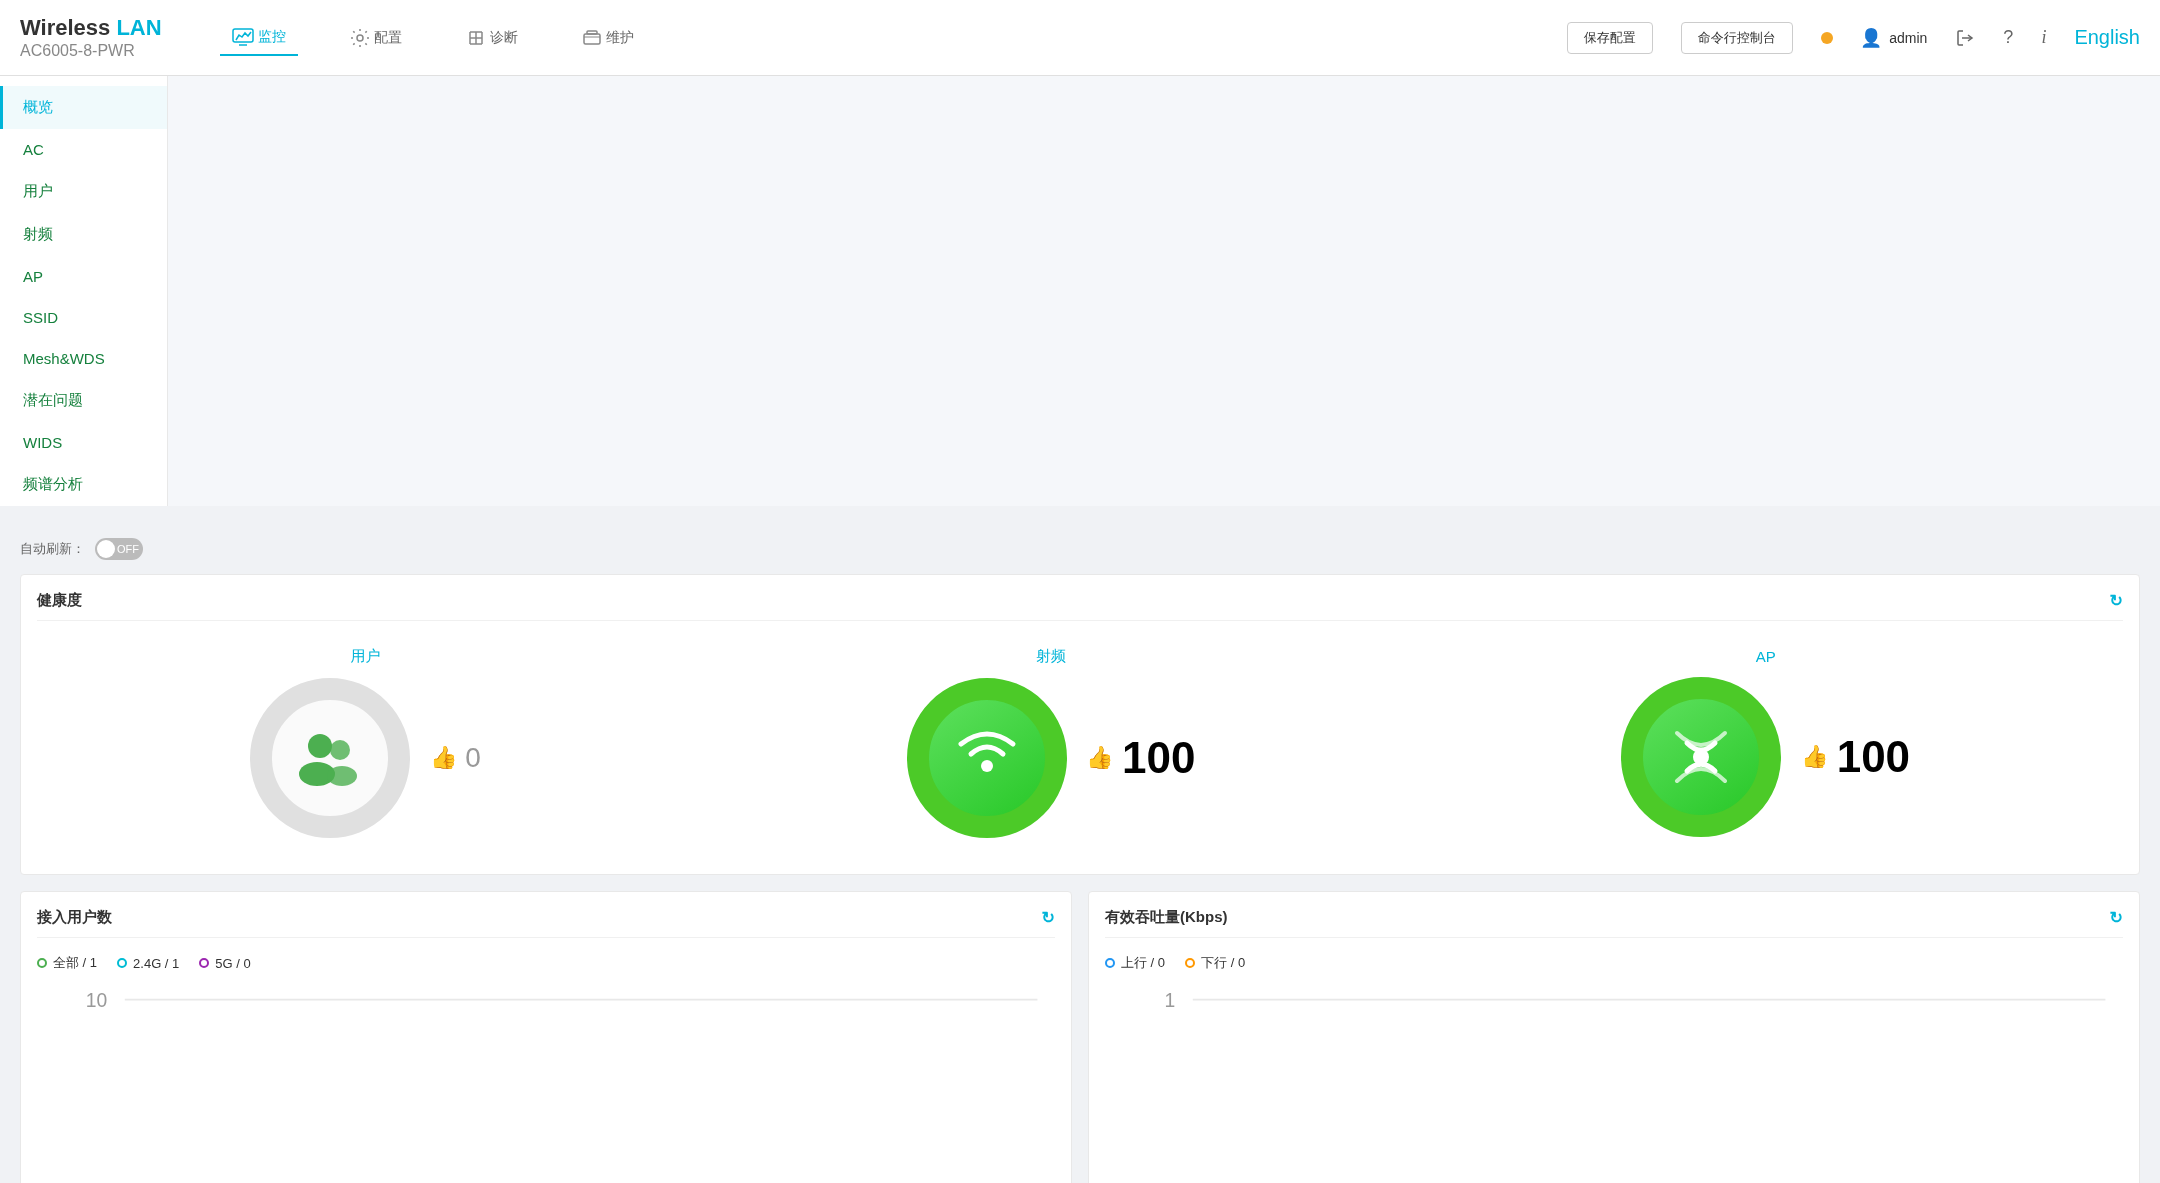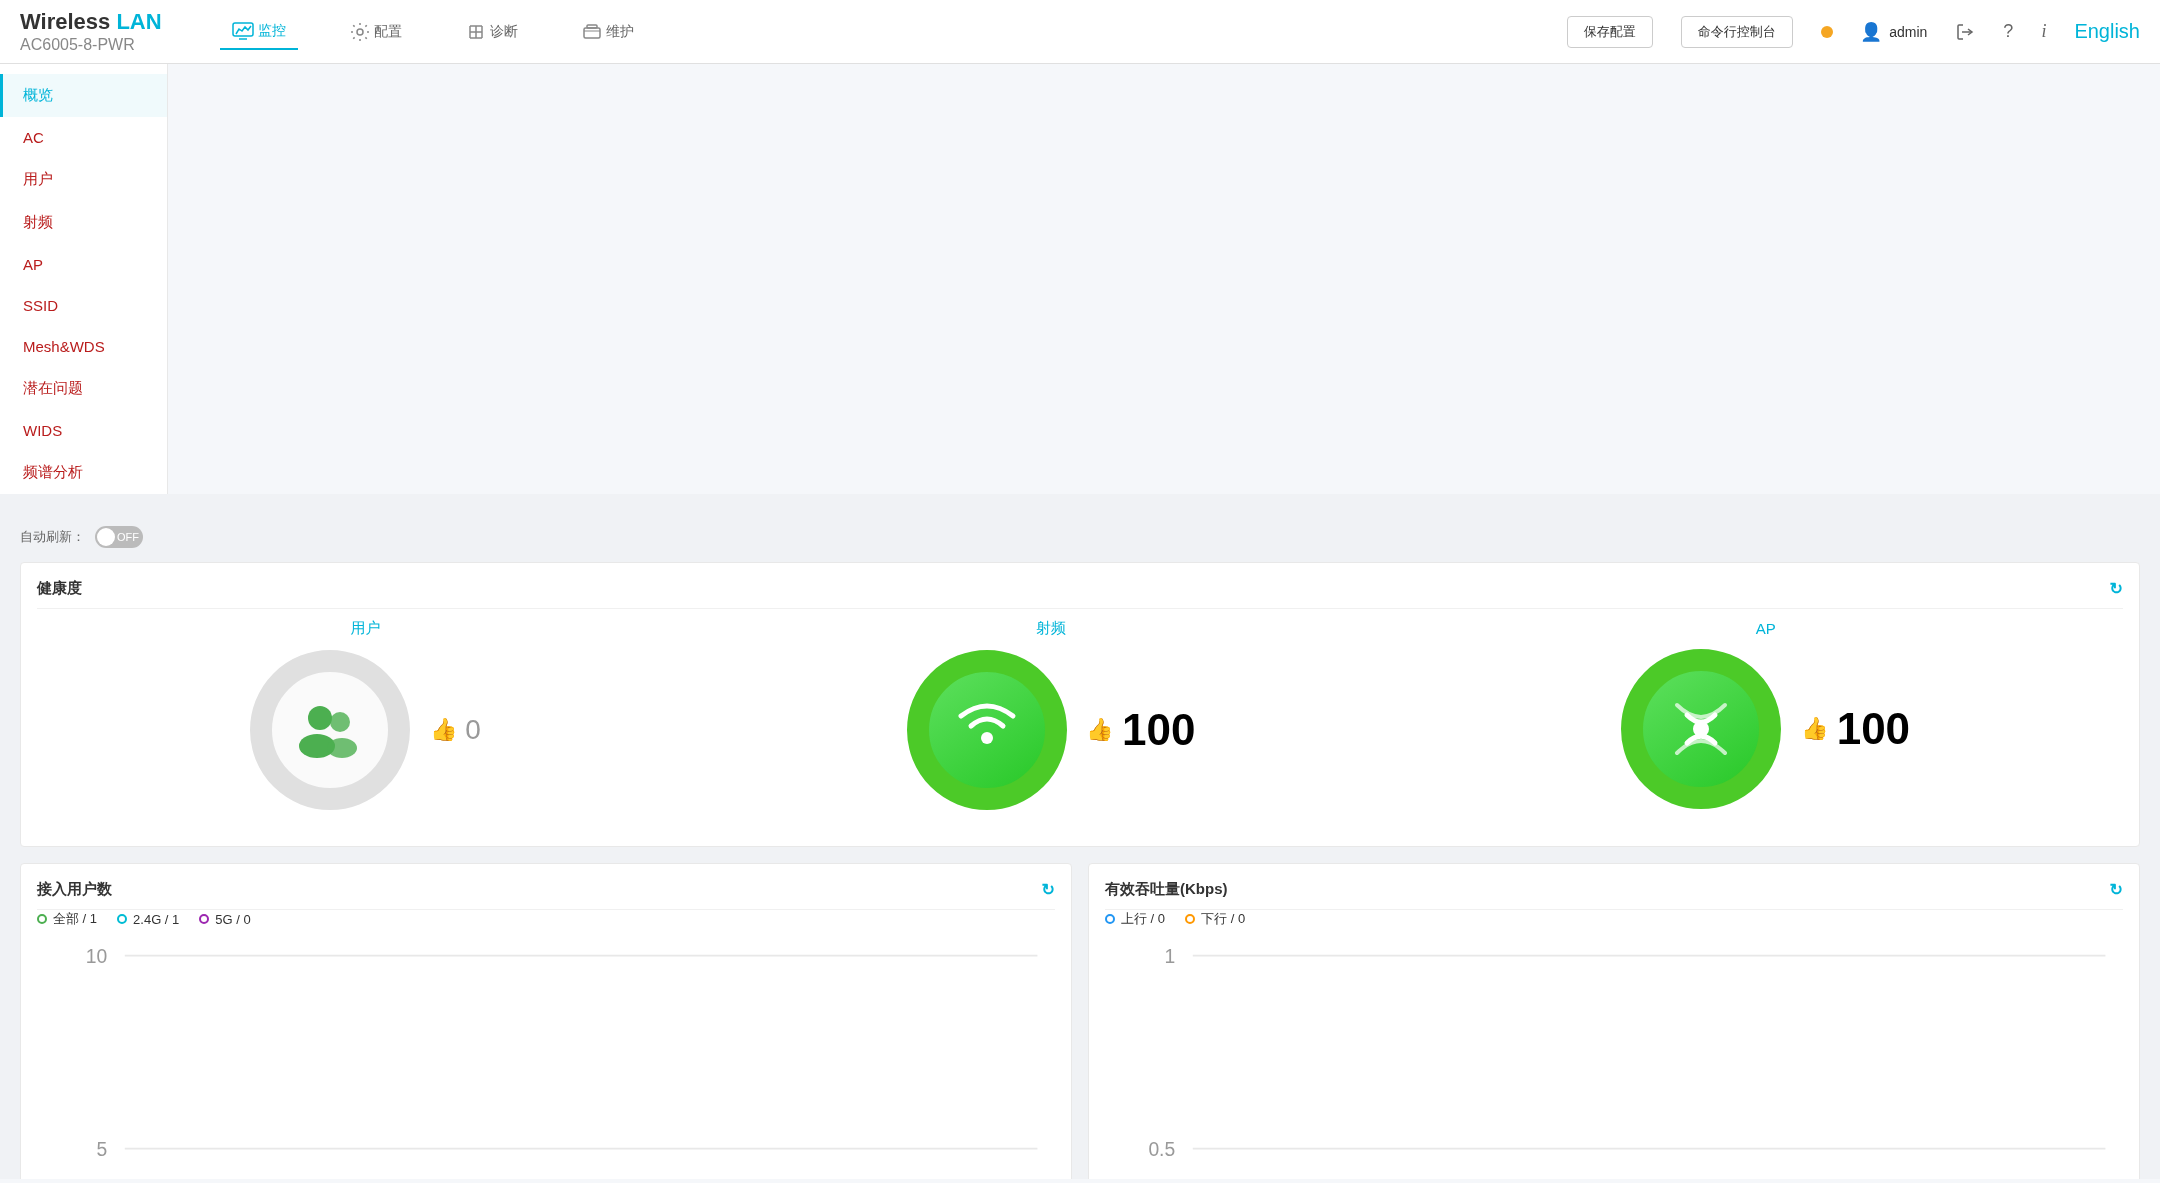--- a/index.html
+++ b/index.html
@@ -11,7 +11,7 @@
       align-items: center;
       background: #fff;
       border-bottom: 1px solid #e0e0e0;
-      height: 64px;
+      height: 76px;
       padding: 0 20px;
       position: relative;
     }

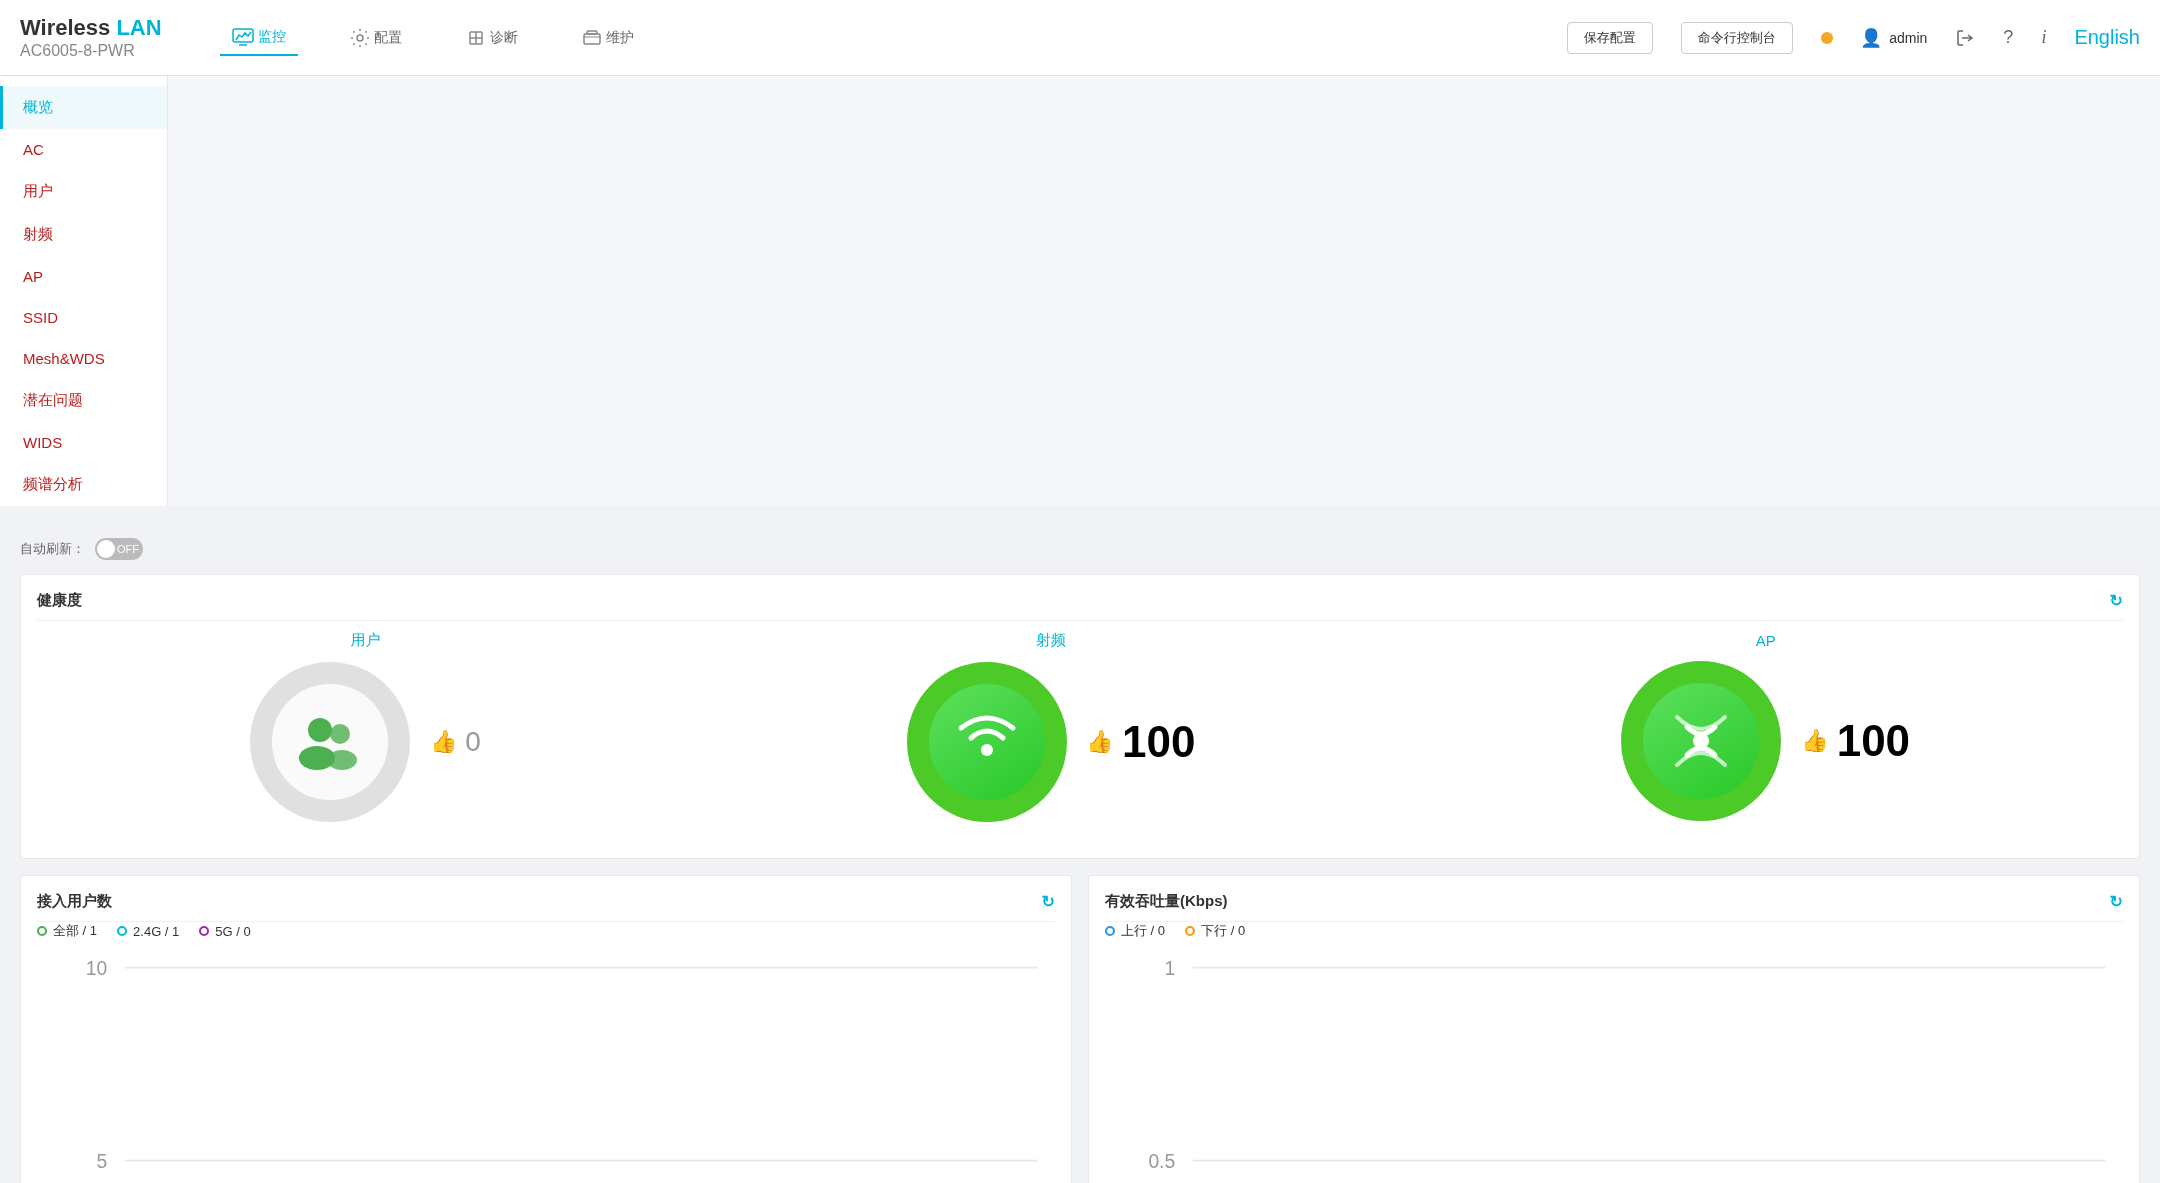--- a/index.html
+++ b/index.html
@@ -86,7 +86,7 @@
     .sidebar-item {
       padding: 12px 20px;
       cursor: pointer;
-      color: #b91c1c;
+      color: #15803d;
       font-size: 15px;
       border-left: 3px solid transparent;
     }

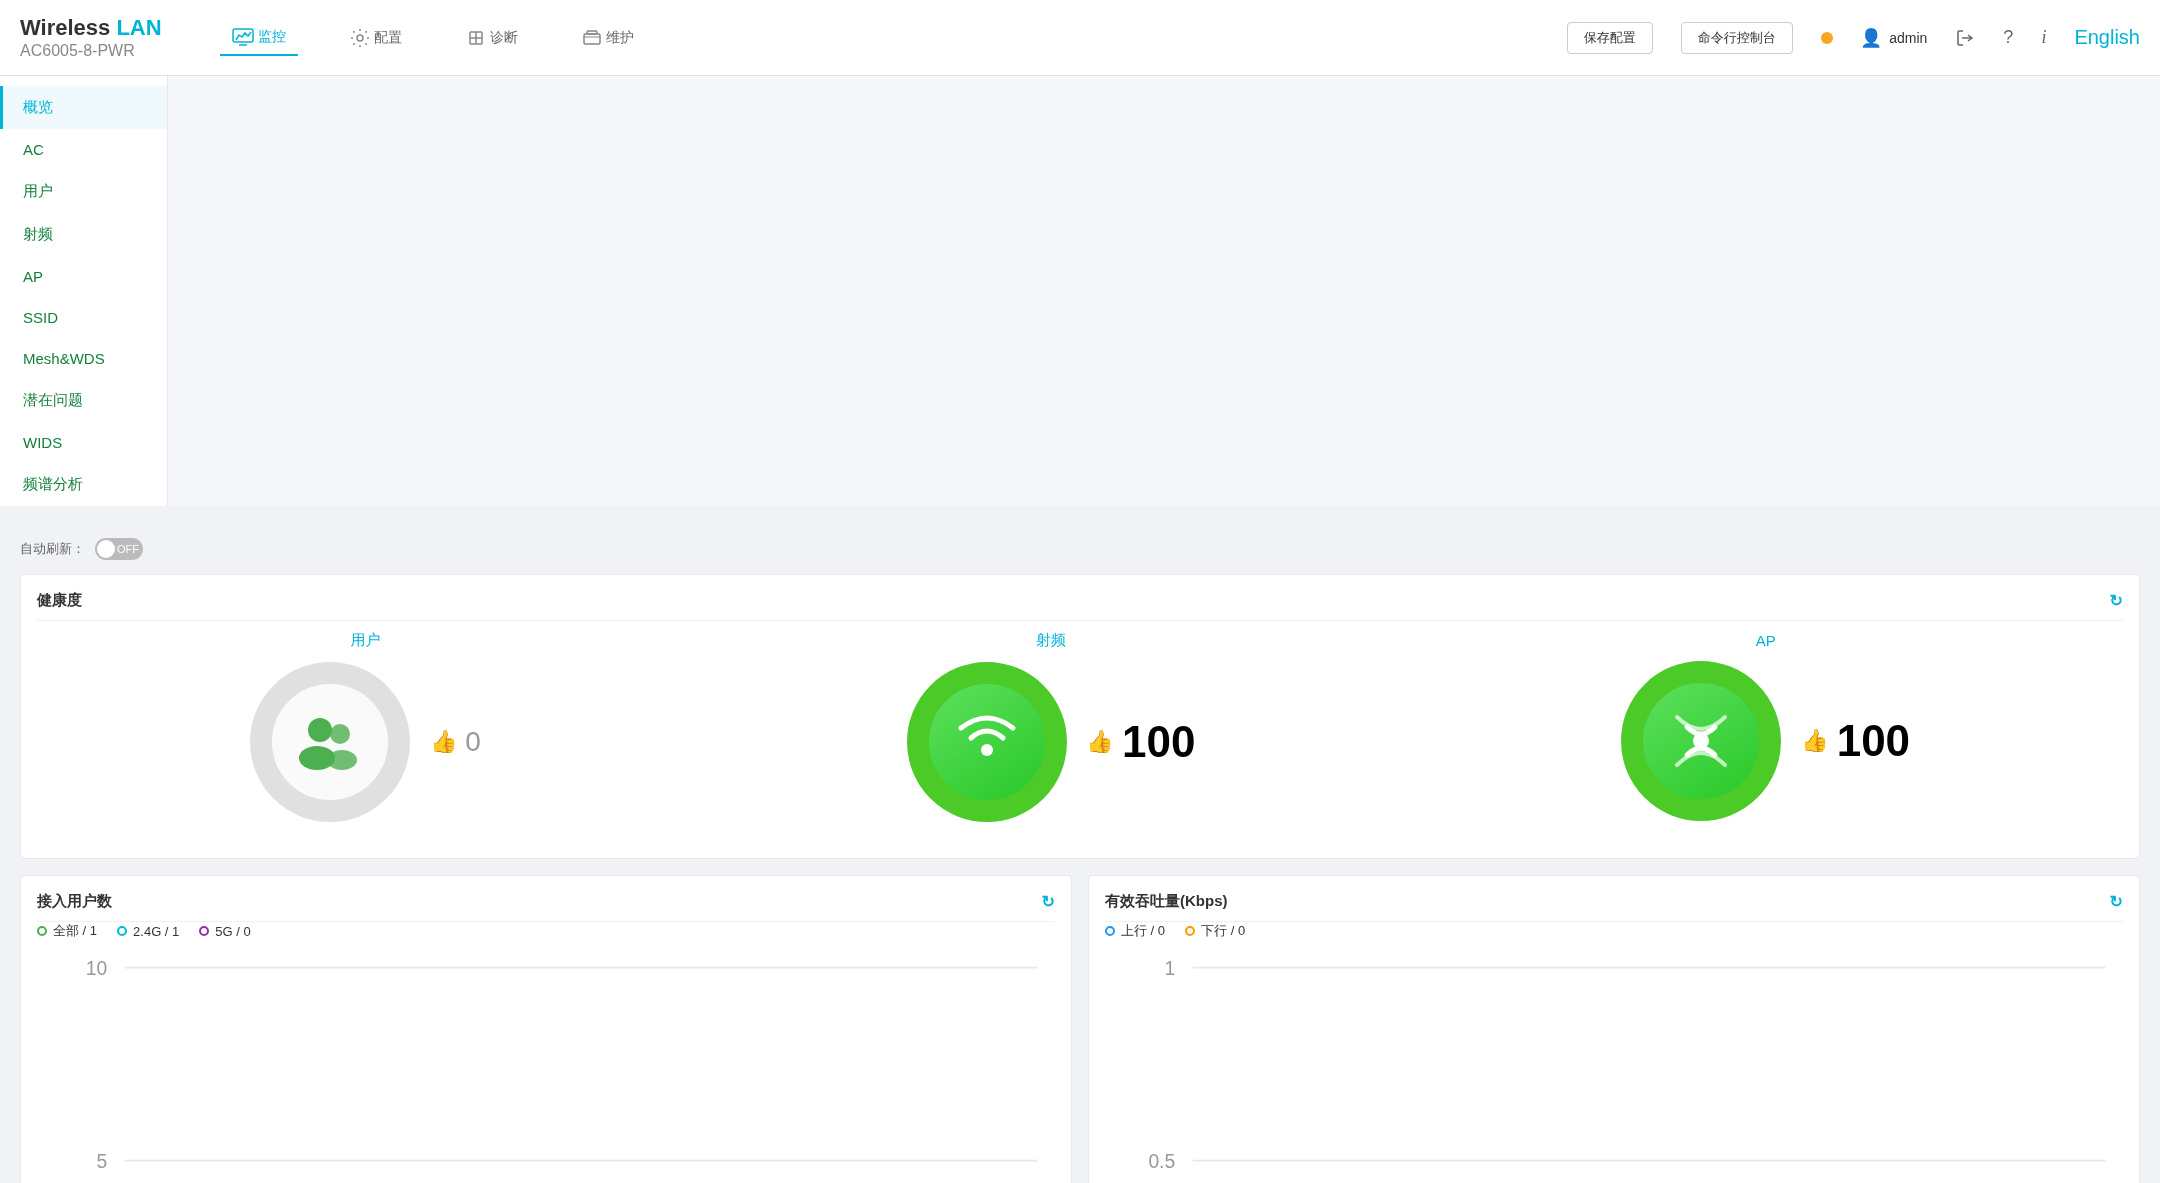--- a/index.html
+++ b/index.html
@@ -150,6 +150,7 @@
       display: flex;
       justify-content: space-between;
       align-items: center;
+      margin-bottom: 16px;
       font-size: 15px;
       font-weight: bold;
       color: #333;

